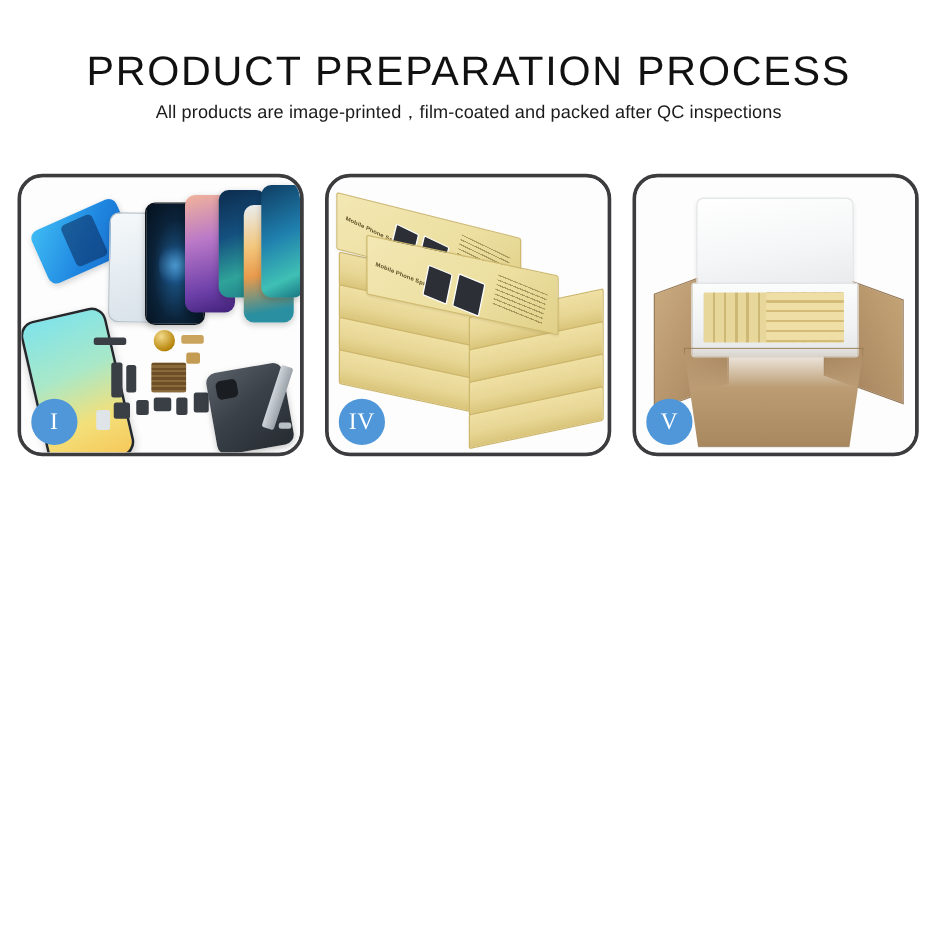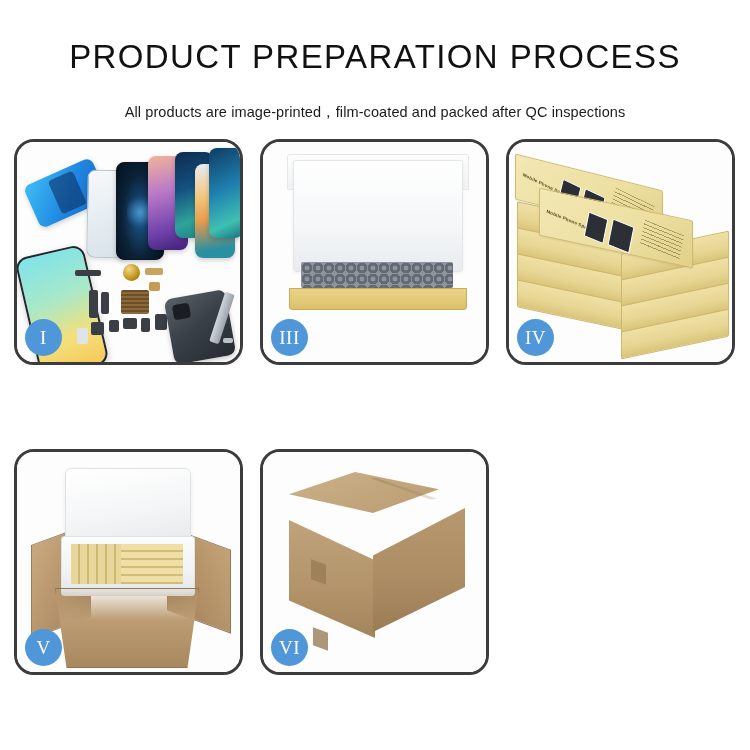--- a/index.html
+++ b/index.html
@@ -43,7 +43,7 @@
     font-size: 14.5px;
     color: #1b1b1b;
     line-height: 20px;
-    margin-top: 26px;
+    margin-top: 4px;
     letter-spacing: 0.1px;
     white-space: nowrap;
   }

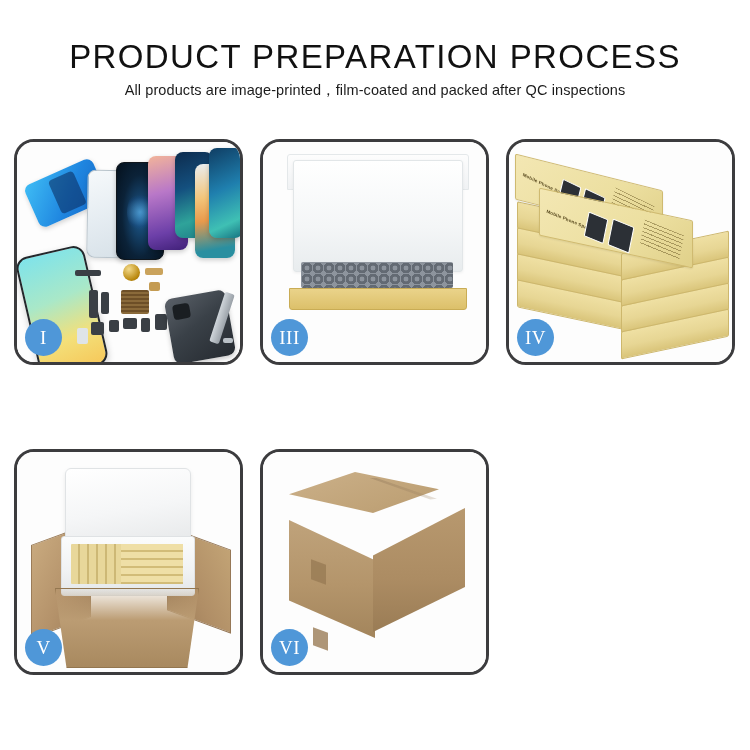--- a/index.html
+++ b/index.html
@@ -403,16 +403,6 @@
     </div>
 
 
-    <div class="panel">
-      <div class="stage">
-        <div class="b3-lidtop"></div>
-        <div class="b3-lid"></div>
-        <div class="b3-tray"></div>
-        <div class="b3-inner"></div>
-        <div class="b3-trayfront"></div>
-      </div>
-      <div class="badge">III</div>
-    </div>
 
     <div class="panel">
       <div class="stage">

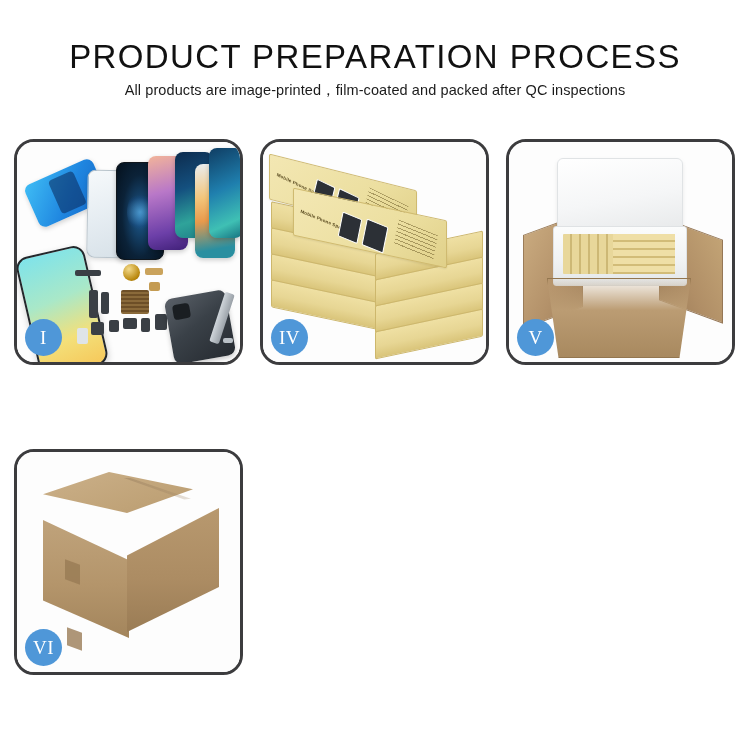--- a/index.html
+++ b/index.html
@@ -447,17 +447,6 @@
       <div class="badge">V</div>
     </div>
 
-    <div class="panel">
-      <div class="stage">
-        <div class="b6-top"></div>
-        <div class="b6-left"></div>
-        <div class="b6-right"></div>
-        <div class="b6-seam"></div>
-        <div class="b6-tapeA"></div>
-        <div class="b6-tapeB"></div>
-      </div>
-      <div class="badge">VI</div>
-    </div>
 
   </div>
 </div>

